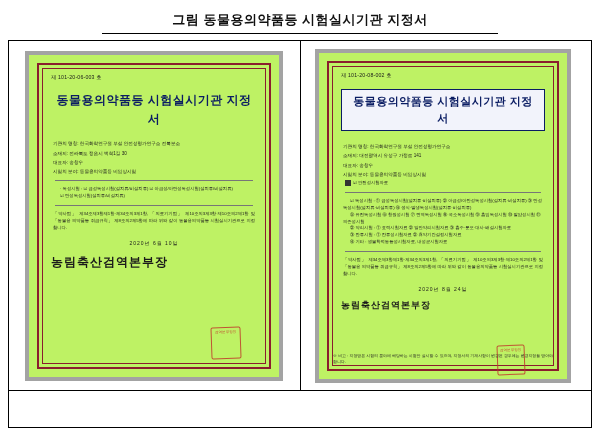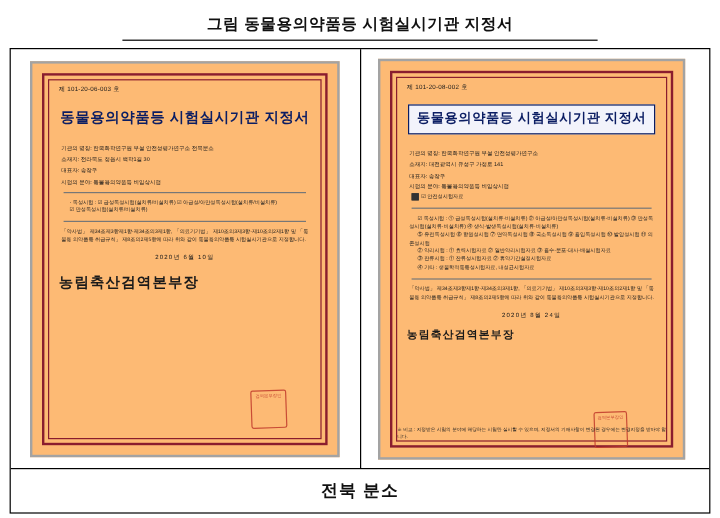--- a/index.html
+++ b/index.html
@@ -51,8 +51,8 @@
   
   .scan{
     position:absolute;
-    background:#fdba74;
-    border:2px solid #a3a3a3;
+    background:#bef264;
+    border:4px solid #a3a3a3;
     box-sizing:border-box;
     overflow:hidden;
   }

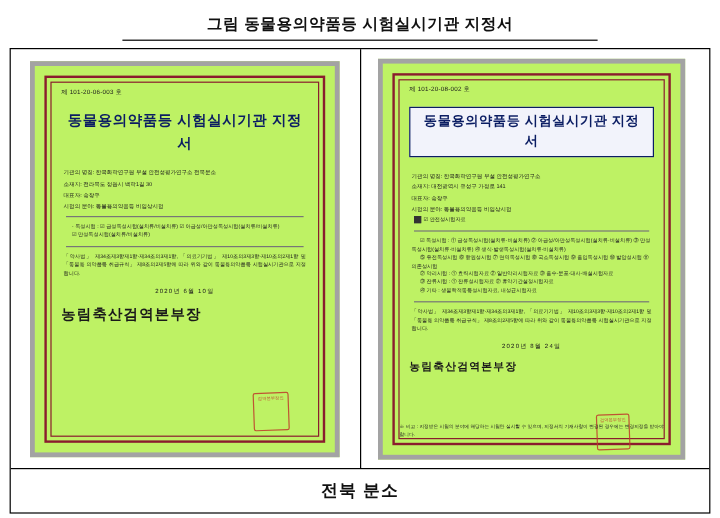--- a/index.html
+++ b/index.html
@@ -197,7 +197,6 @@
     </div>
 
     <div class="tbl-row labels">
-      <div class="cell label-cell">전북 분소</div>
     </div>
 
   </div>

